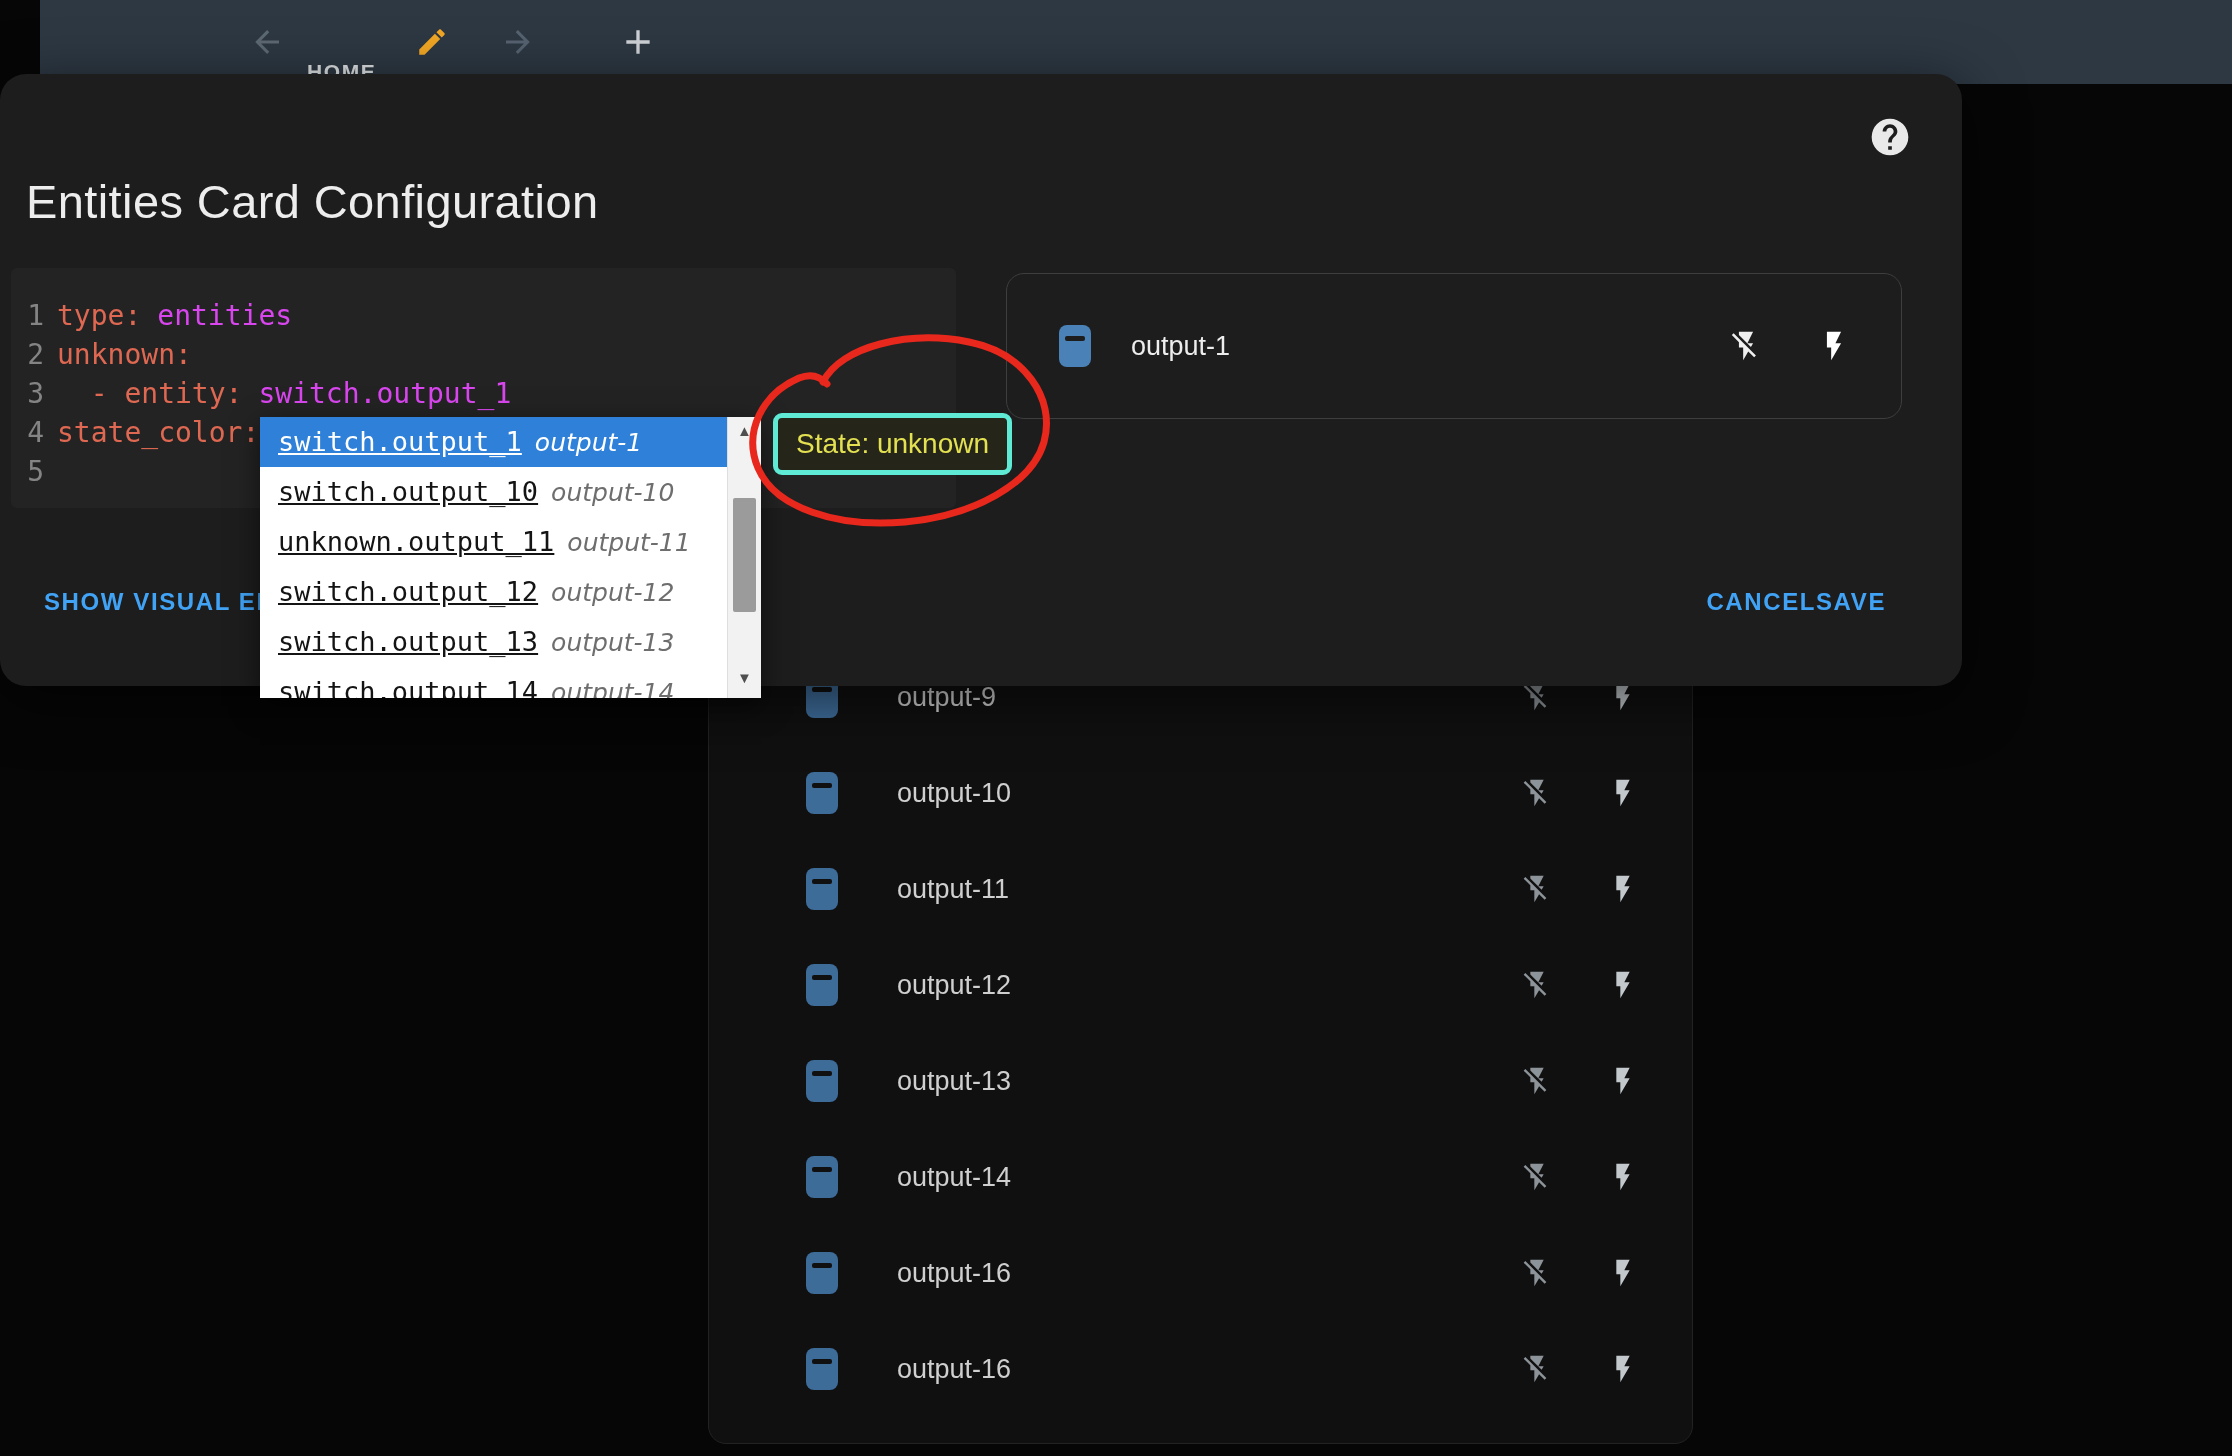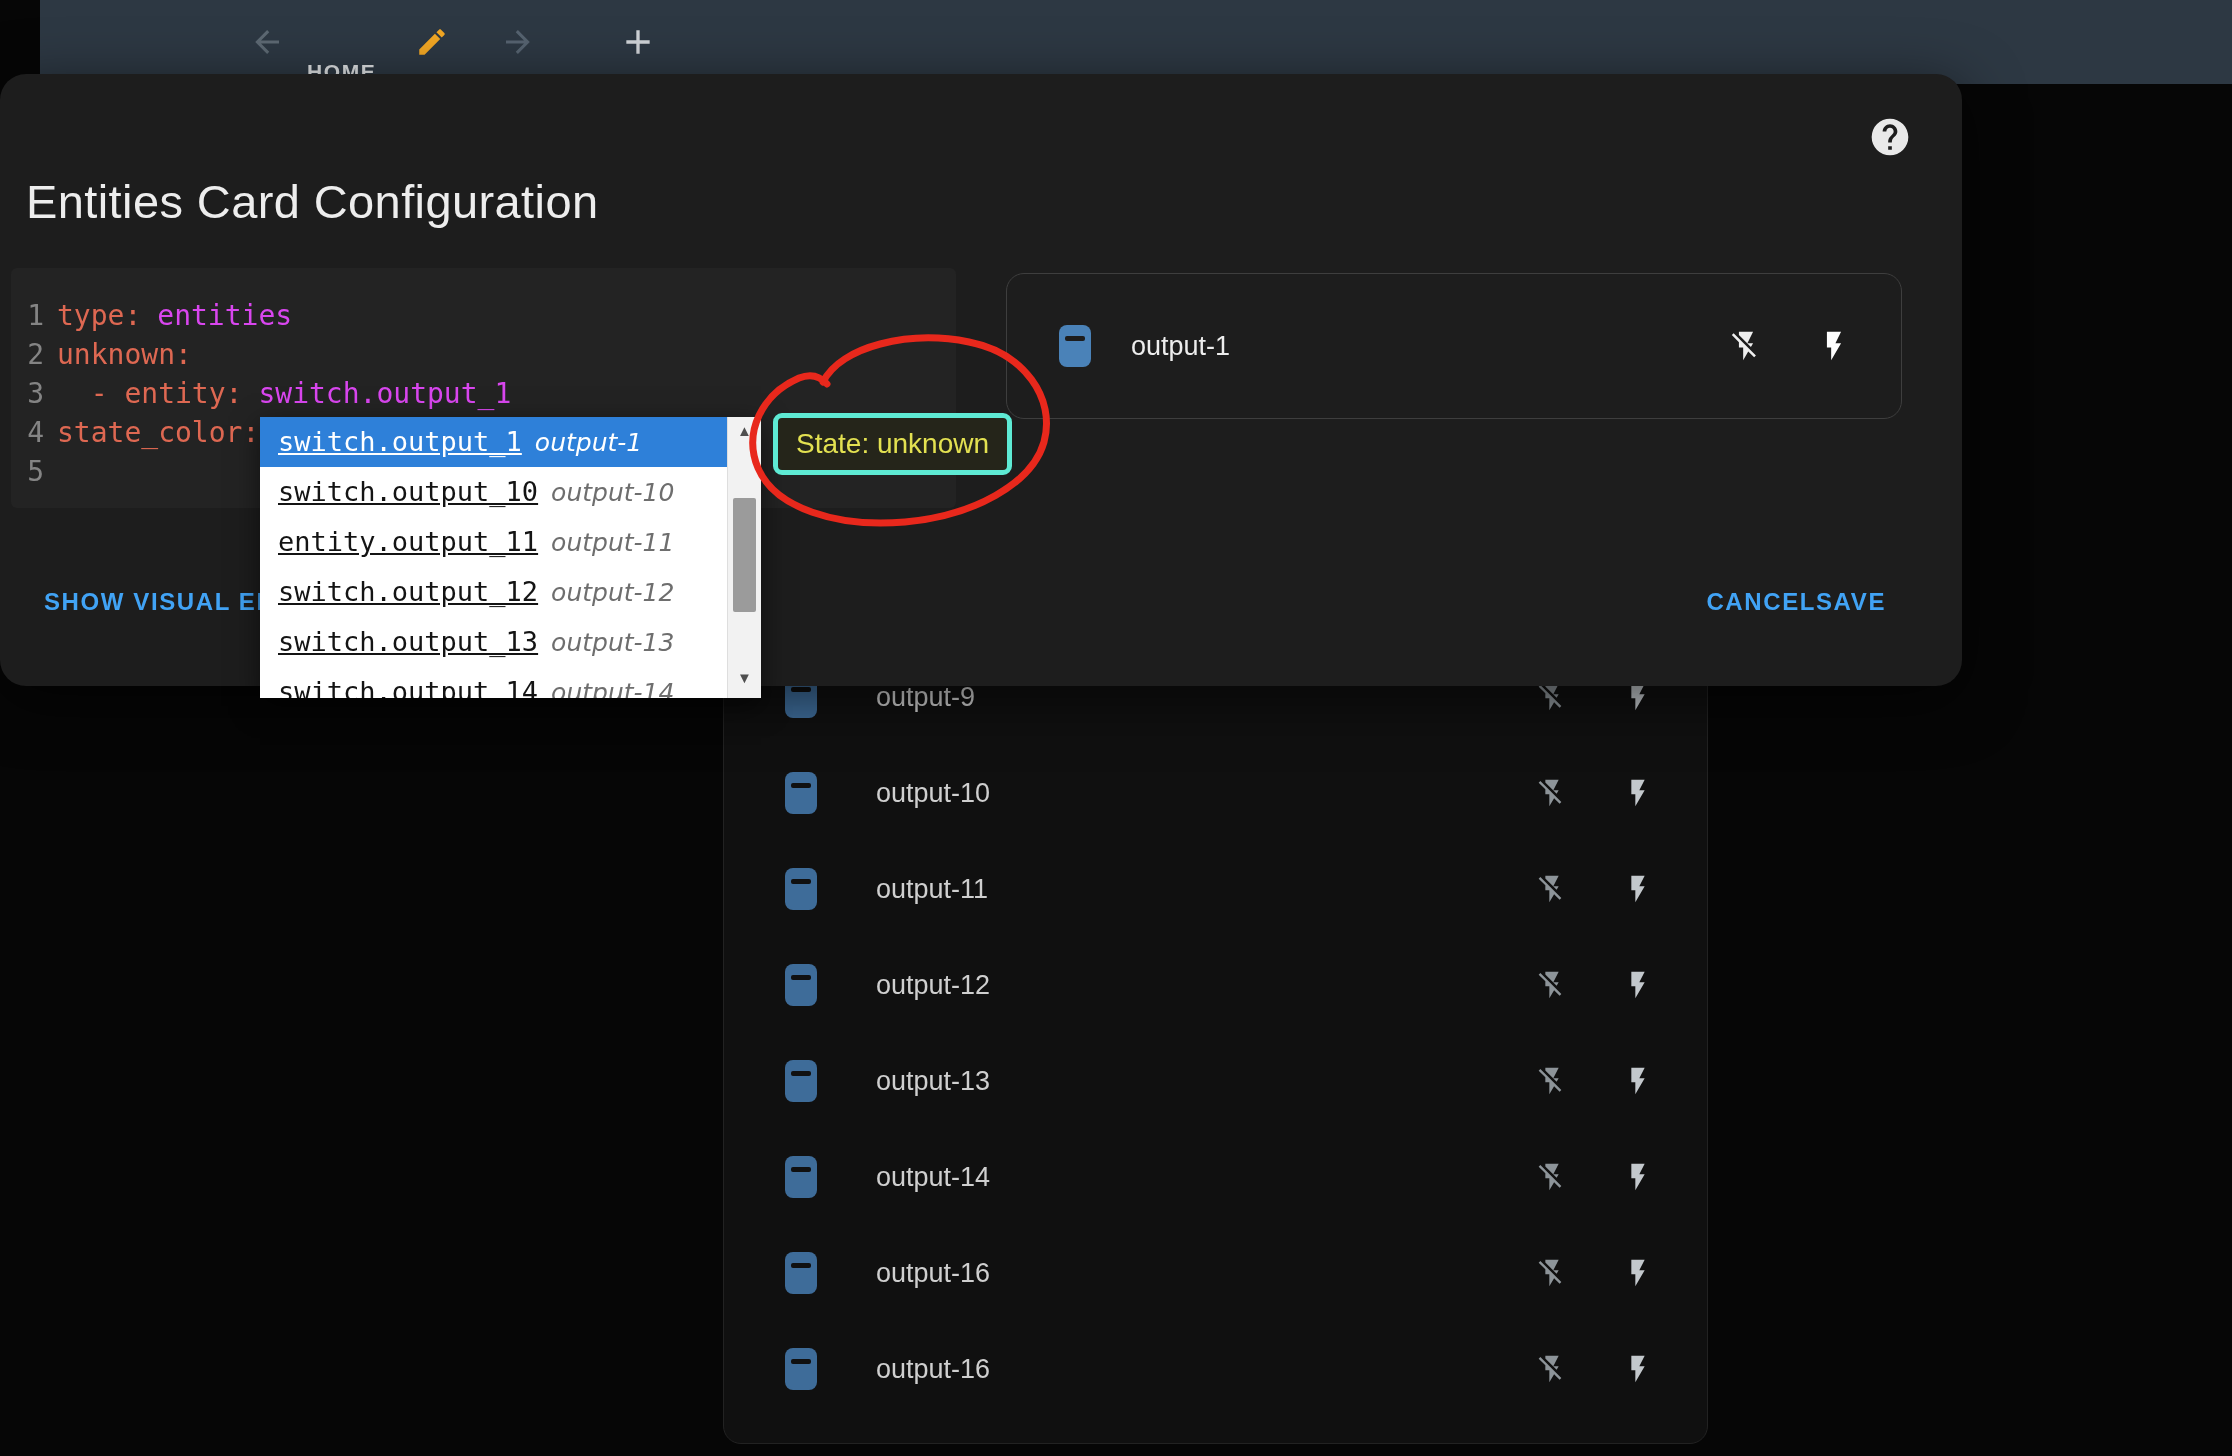--- a/index.html
+++ b/index.html
@@ -263,7 +263,7 @@
     <span class="dd-id">switch.output_10</span><span class="dd-lbl">output-10</span>
   </div>
   <div class="dd-item">
-    <span class="dd-id">entity.output_11</span><span class="dd-lbl">output-11</span>
+    <span class="dd-id">unknown.output_11</span><span class="dd-lbl">output-11</span>
   </div>
   <div class="dd-item">
     <span class="dd-id">switch.output_12</span><span class="dd-lbl">output-12</span>

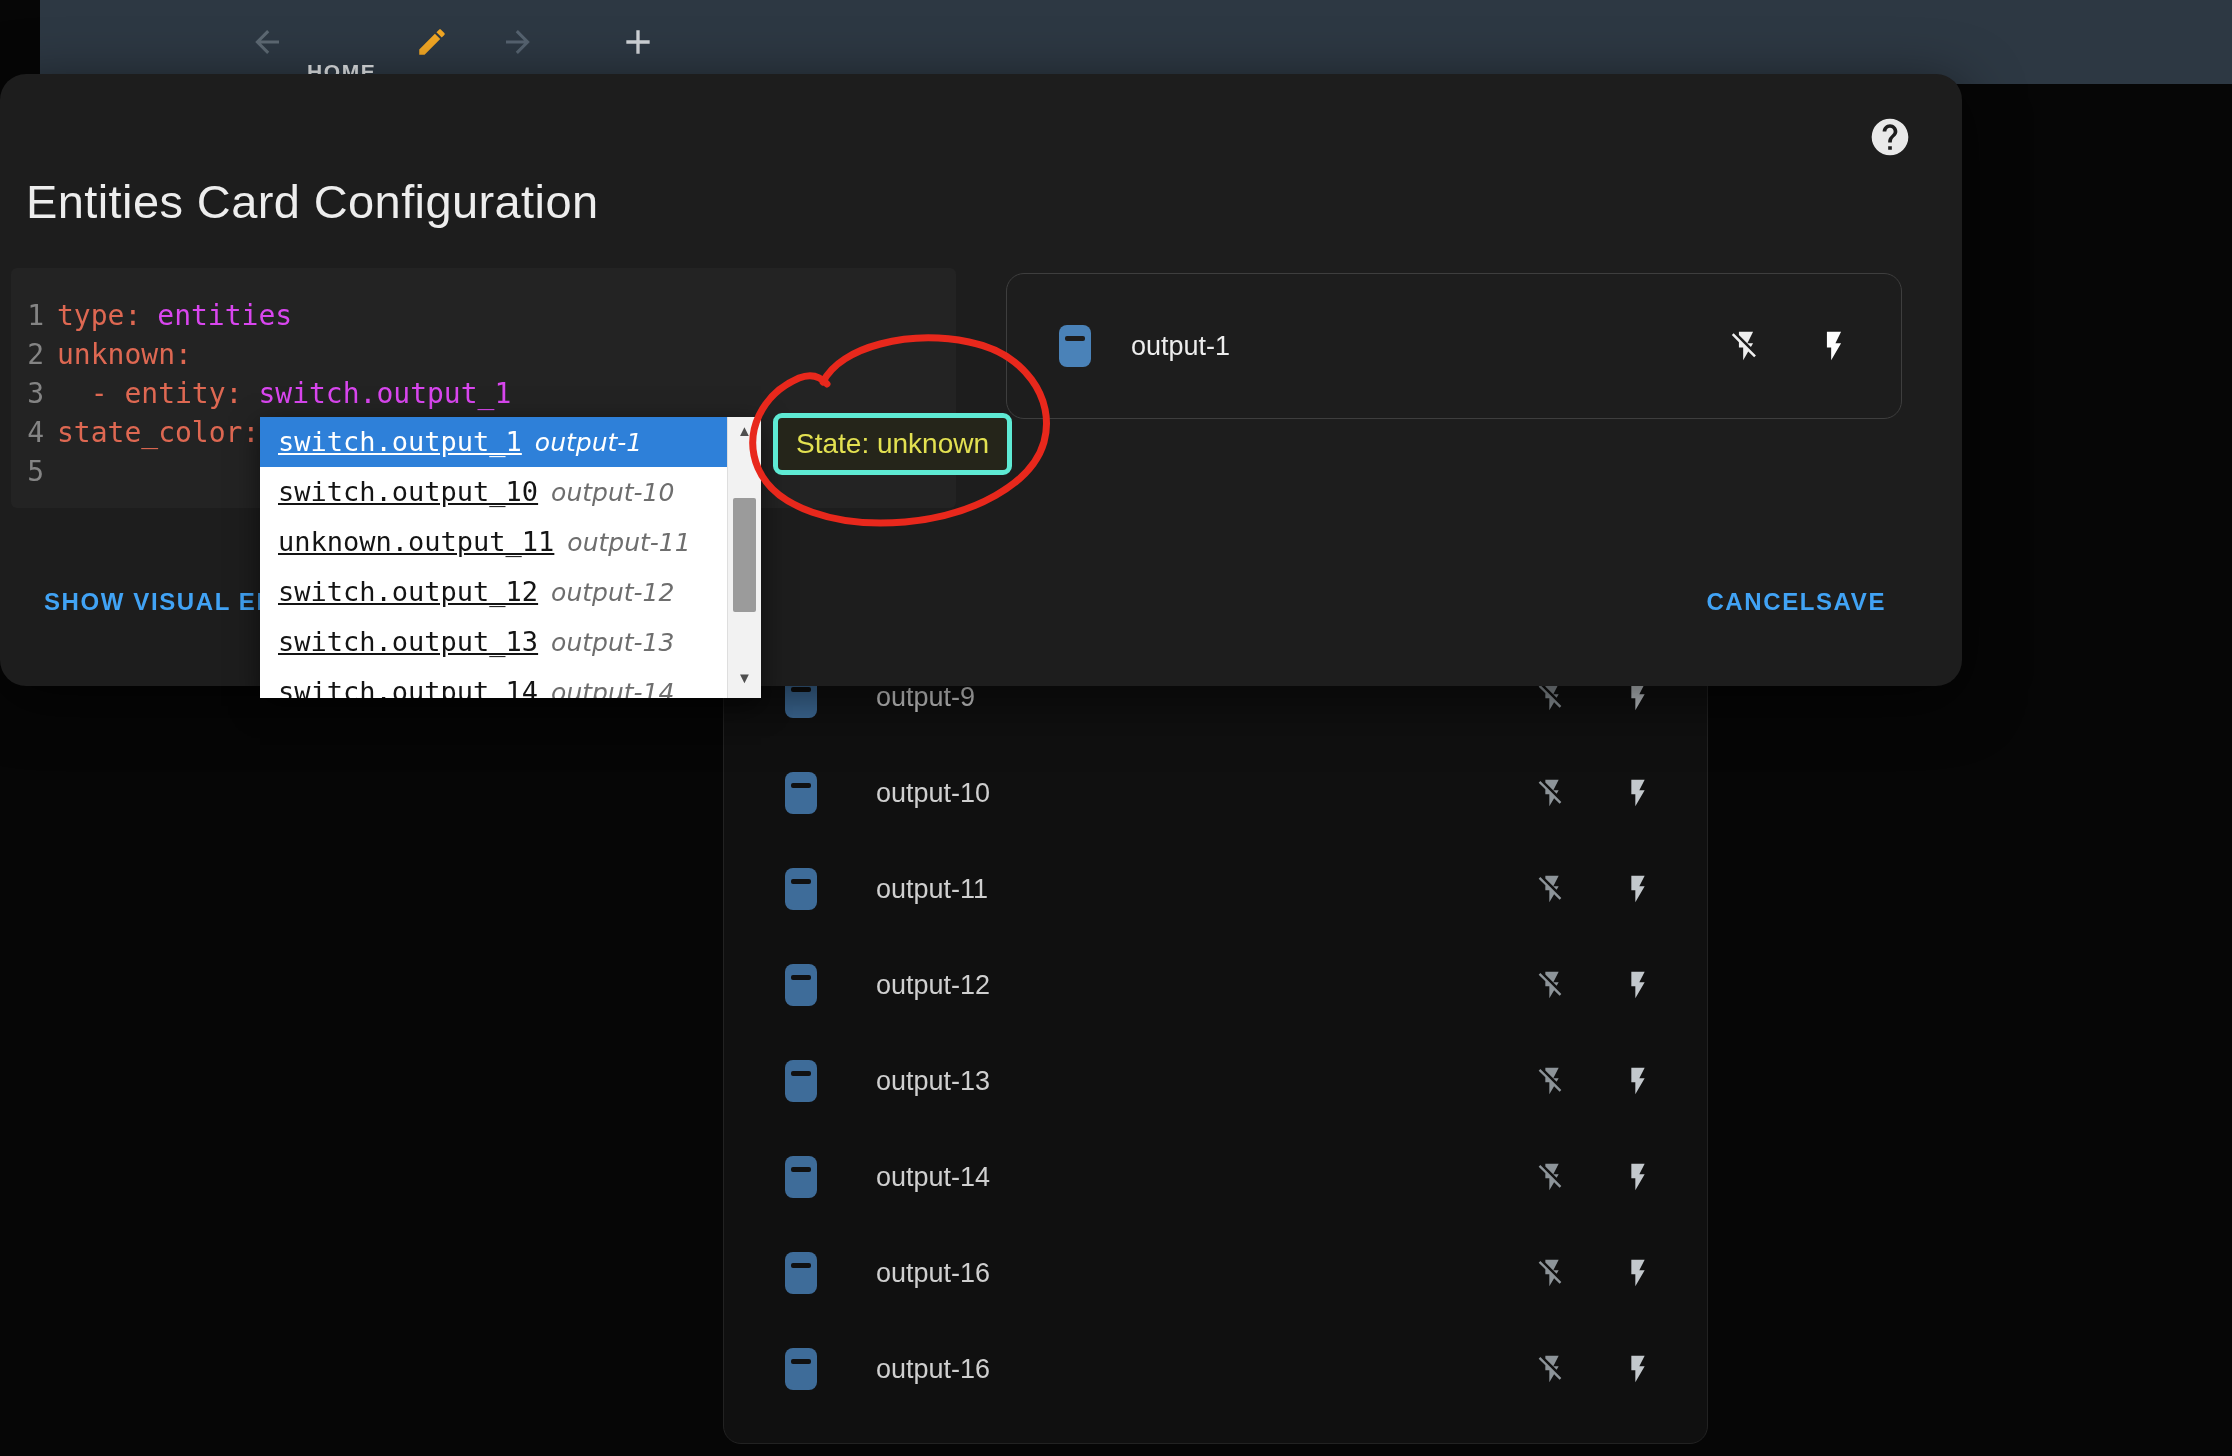--- a/index.html
+++ b/index.html
@@ -58,8 +58,8 @@
   
   .annotation{position:absolute;left:737px;top:320px;width:330px;height:212px;z-index:40;pointer-events:none;}
   
-  .bg-card{position:absolute;left:723px;top:640px;width:985px;height:804px;background:#101010;
-    border:1px solid #222222;border-radius:18px;box-sizing:border-box;padding-top:8px;z-index:1;}
+  .bg-card{position:absolute;left:708px;top:640px;width:985px;height:804px;background:#101010;
+    border:1px solid #222222;border-radius:18px;box-sizing:border-box;padding-top:8px;z-index:1;padding-left:36px;}
   .bg-row{height:96px;display:flex;align-items:center;padding:0 53px 0 61px;}
   .bg-label{color:#cfcfcf;font-size:27px;margin-left:59px;}
   .bg-row .flash-off-svg{fill:#8d9499;}

